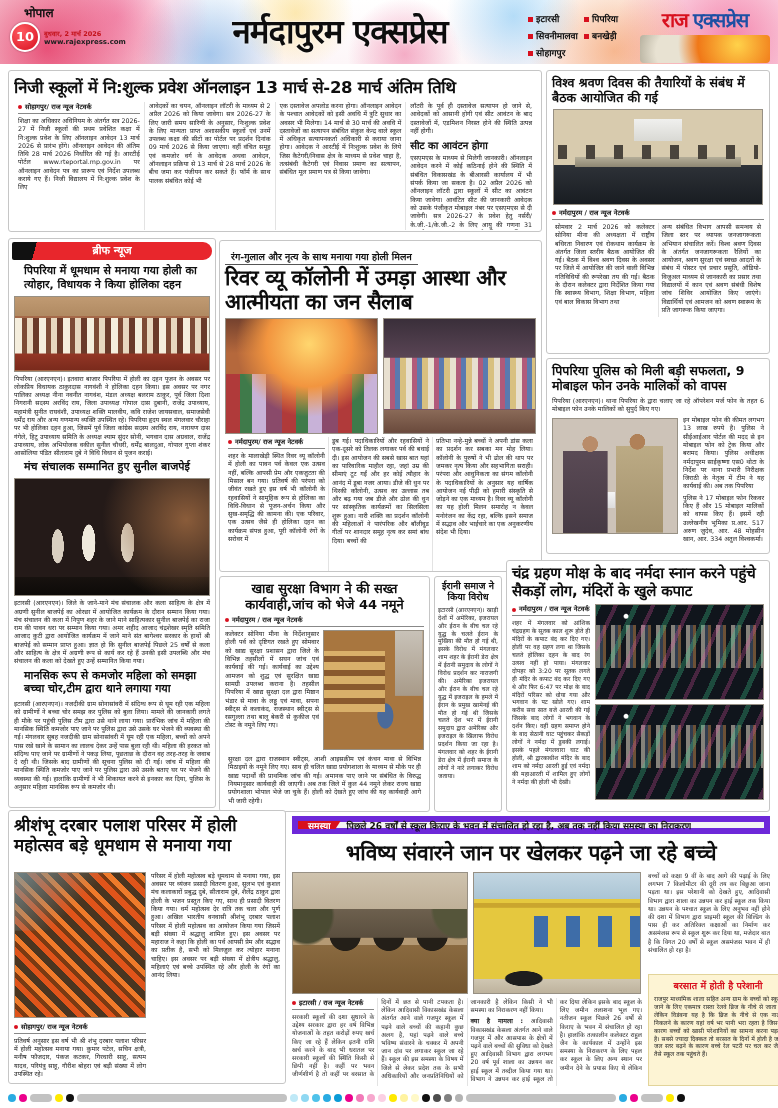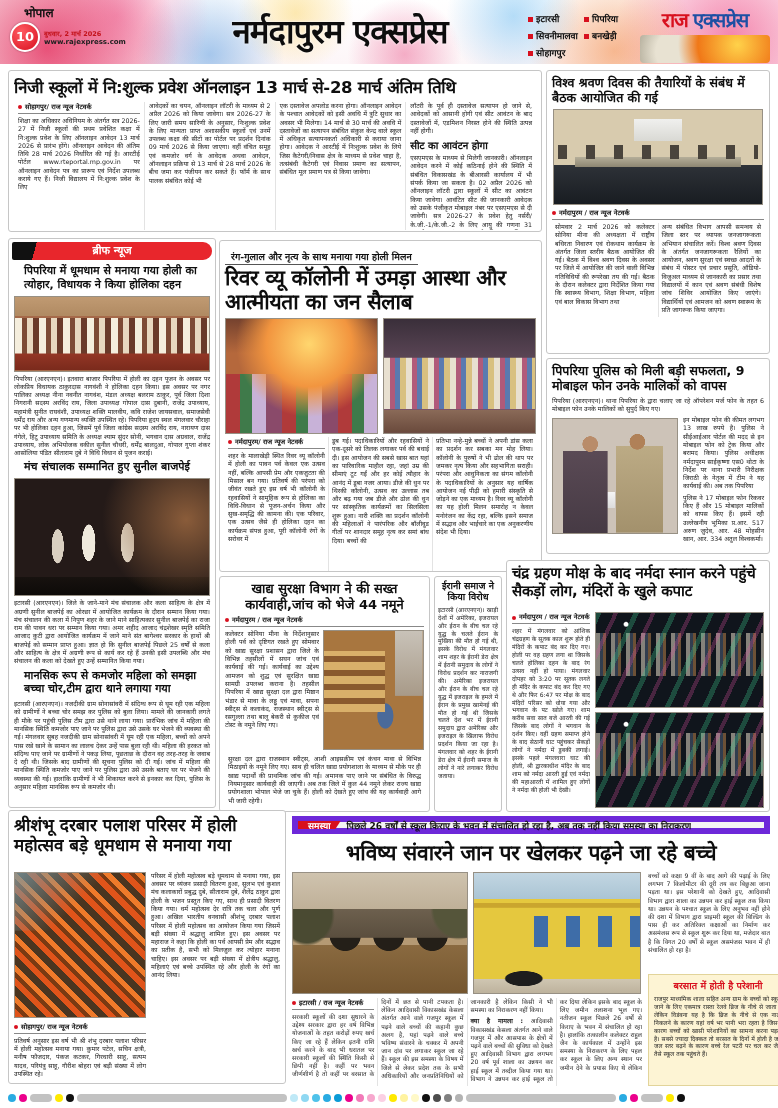--- a/index.html
+++ b/index.html
@@ -153,7 +153,7 @@
     background-position:0 0,0 0,12% 100%,82% 100%,46% 74%;background-repeat:no-repeat;}
   
   #st-chandra{left:506px;top:560px;width:264px;height:252px;}
-  #st-chandra .hl{font-size:15px;font-weight:bold;line-height:1.18;color:#0d0d0d;margin-bottom:12px;letter-spacing:-.2px;}
+  #st-chandra .hl{font-size:15px;font-weight:bold;line-height:1.18;color:#0d0d0d;margin-bottom:4px;letter-spacing:-.2px;}
   .ch-row{display:flex;gap:5px;}
   .ch-text{width:78px;flex:none;overflow:hidden;height:198px;}
   .ch-text .body{font-size:6px;}

